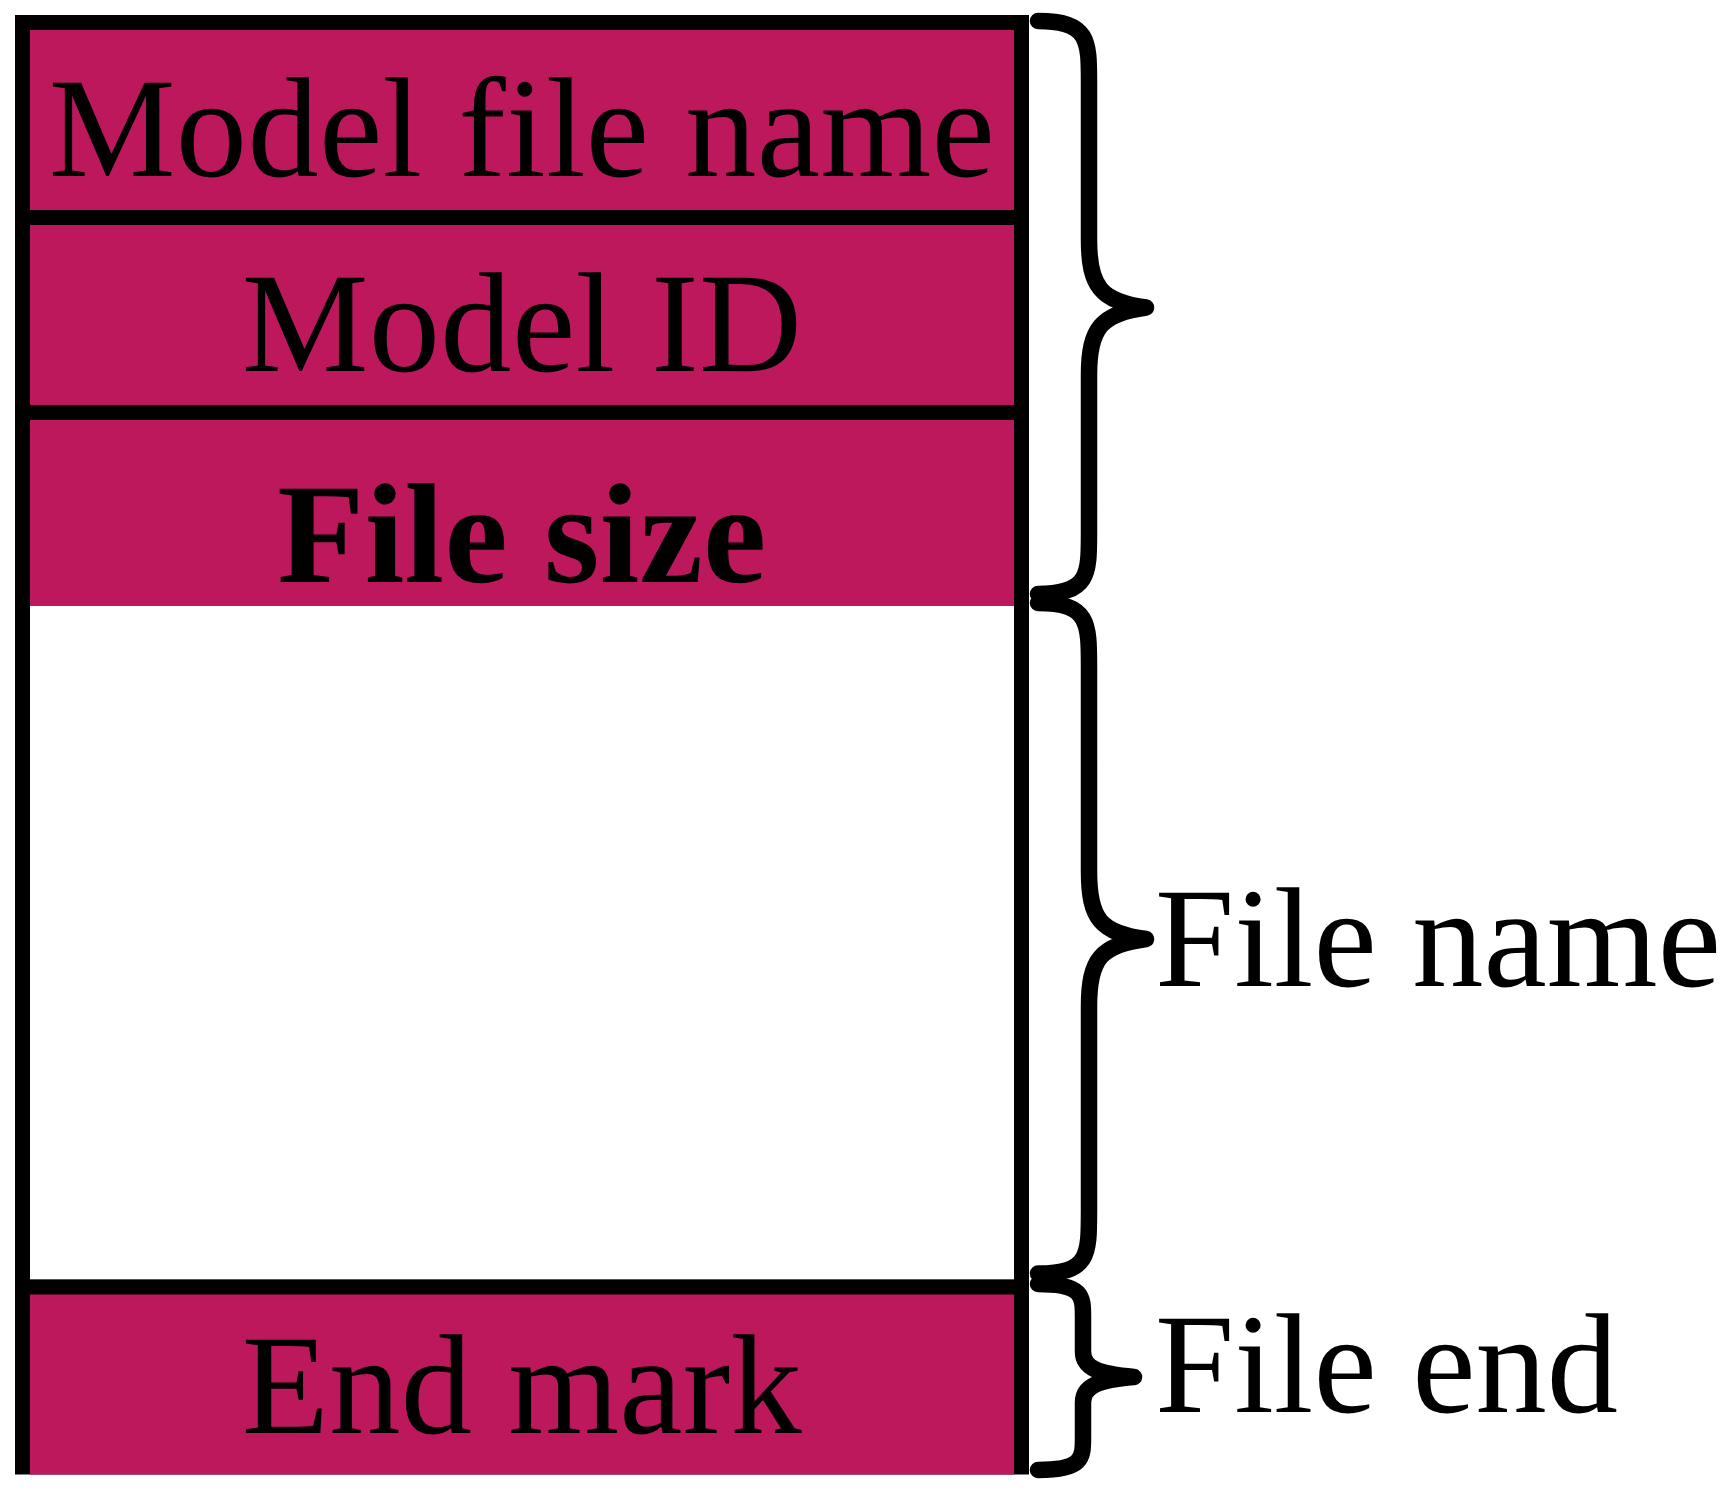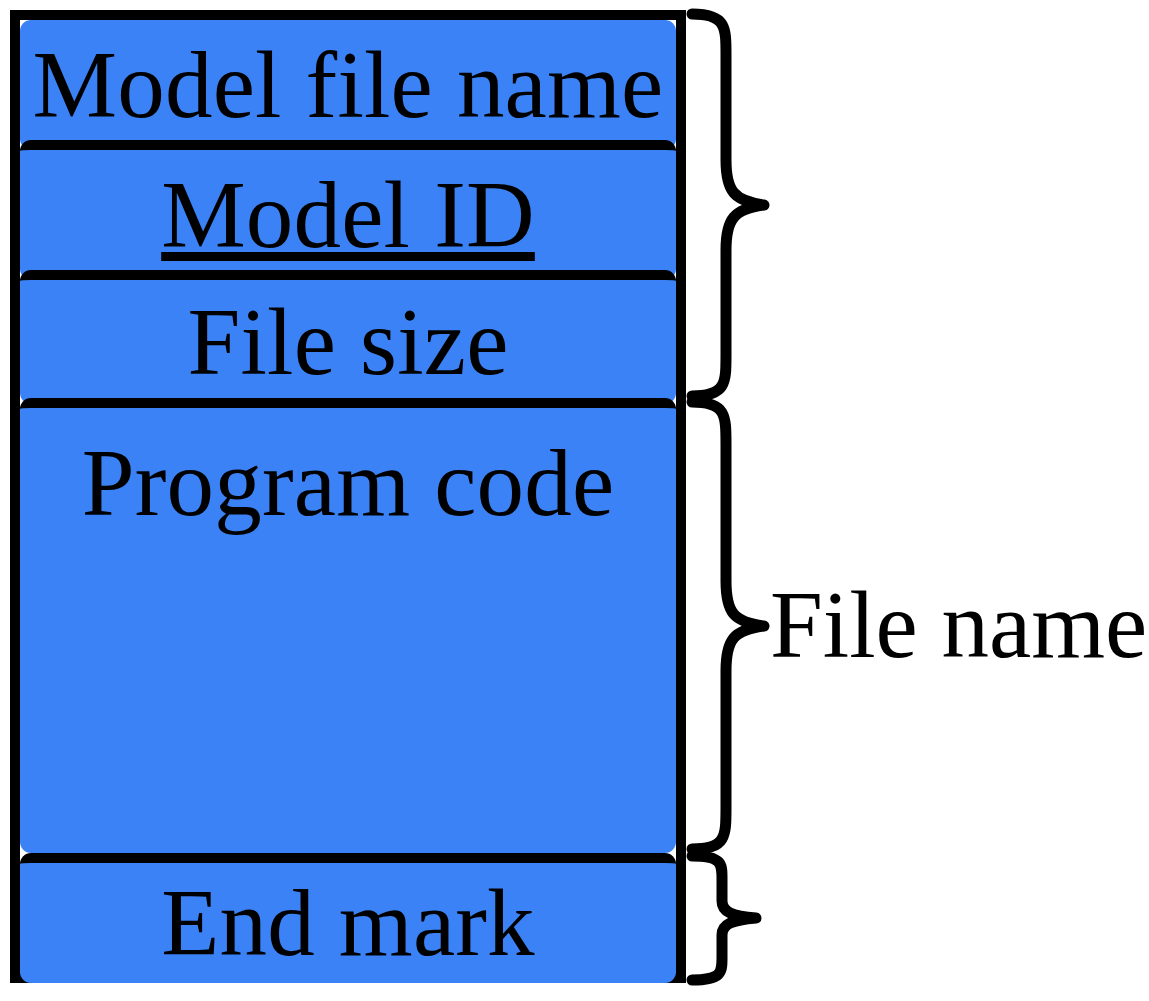--- a/index.html
+++ b/index.html
@@ -34,8 +34,7 @@
     box-sizing: border-box;
     display: flex;
     justify-content: center;
-    background: #3b82f6;
-    border-radius: 11px;
+    background: #be185d;
   }
   .segment .seg-label {
     font-size: 95px;

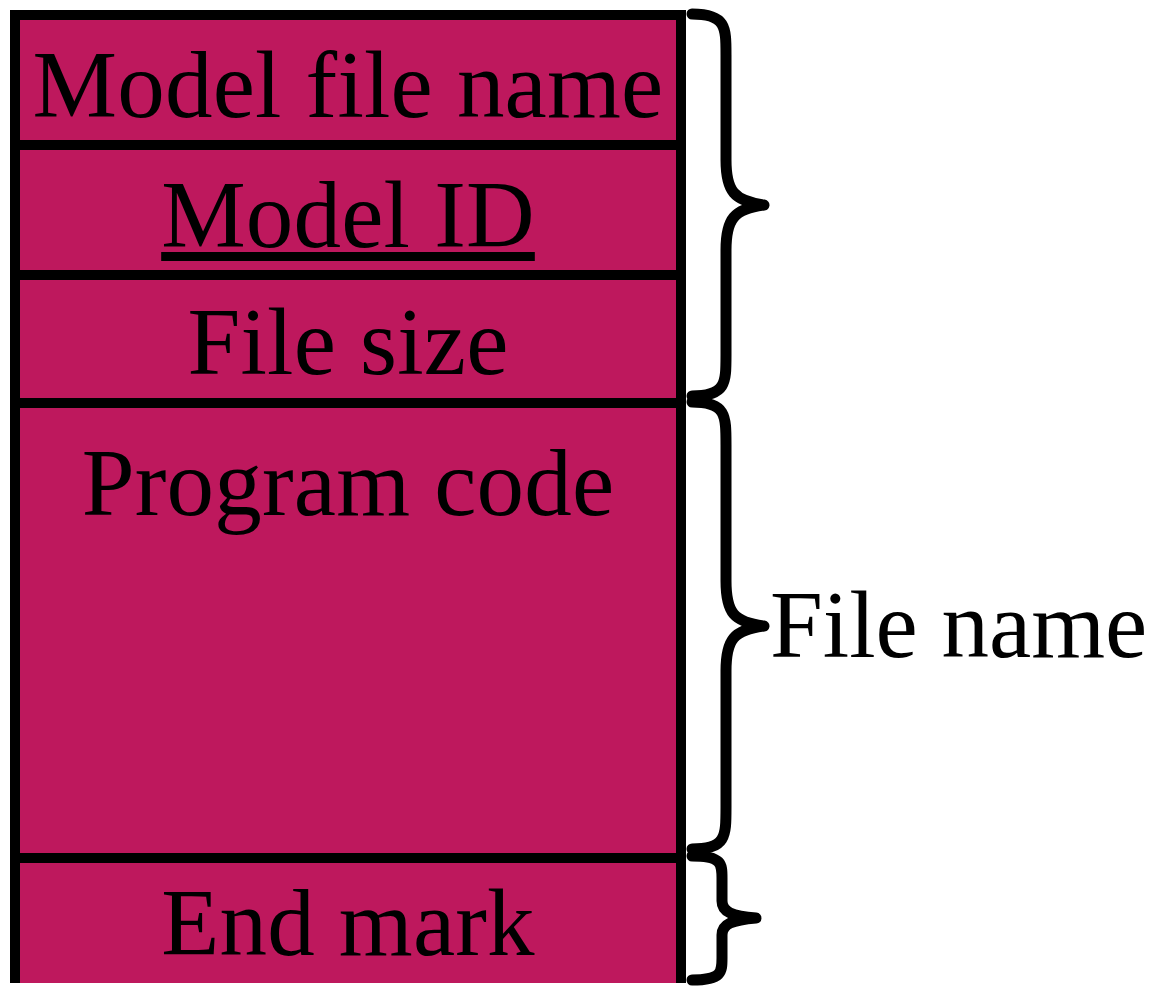--- a/index.html
+++ b/index.html
@@ -50,7 +50,7 @@
 
   
   #seg-model-file-name { top: 0px;   height: 130px; align-items: center; }
-  #seg-model-id        { top: 120px; height: 140px; align-items: center; text-decoration: underline; }
+  #seg-model-id        { top: 120px; height: 140px; align-items: center; }
   #seg-file-size       { top: 250px; height: 134px; align-items: center; }
   #seg-program-code    { top: 378px; height: 455px; align-items: flex-start; }
   #seg-end-mark        { top: 833px; height: 130px; align-items: center; }

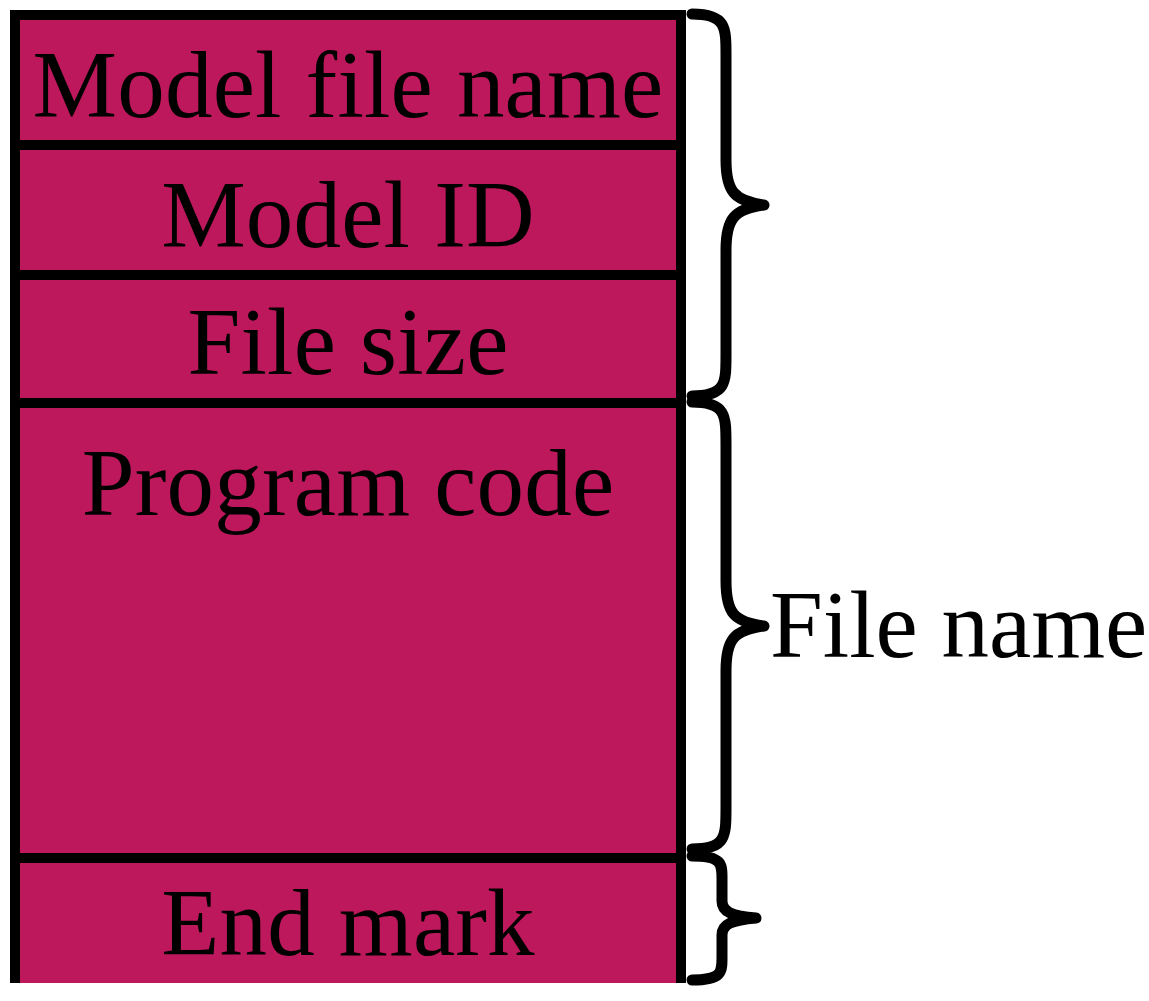--- a/index.html
+++ b/index.html
@@ -51,7 +51,7 @@
   
   #seg-model-file-name { top: 0px;   height: 130px; align-items: center; }
   #seg-model-id        { top: 120px; height: 140px; align-items: center; }
-  #seg-file-size       { top: 250px; height: 134px; align-items: center; }
+  #seg-file-size       { top: 250px; height: 134px; align-items: flex-end; font-weight: bold; }
   #seg-program-code    { top: 378px; height: 455px; align-items: flex-start; }
   #seg-end-mark        { top: 833px; height: 130px; align-items: center; }
 

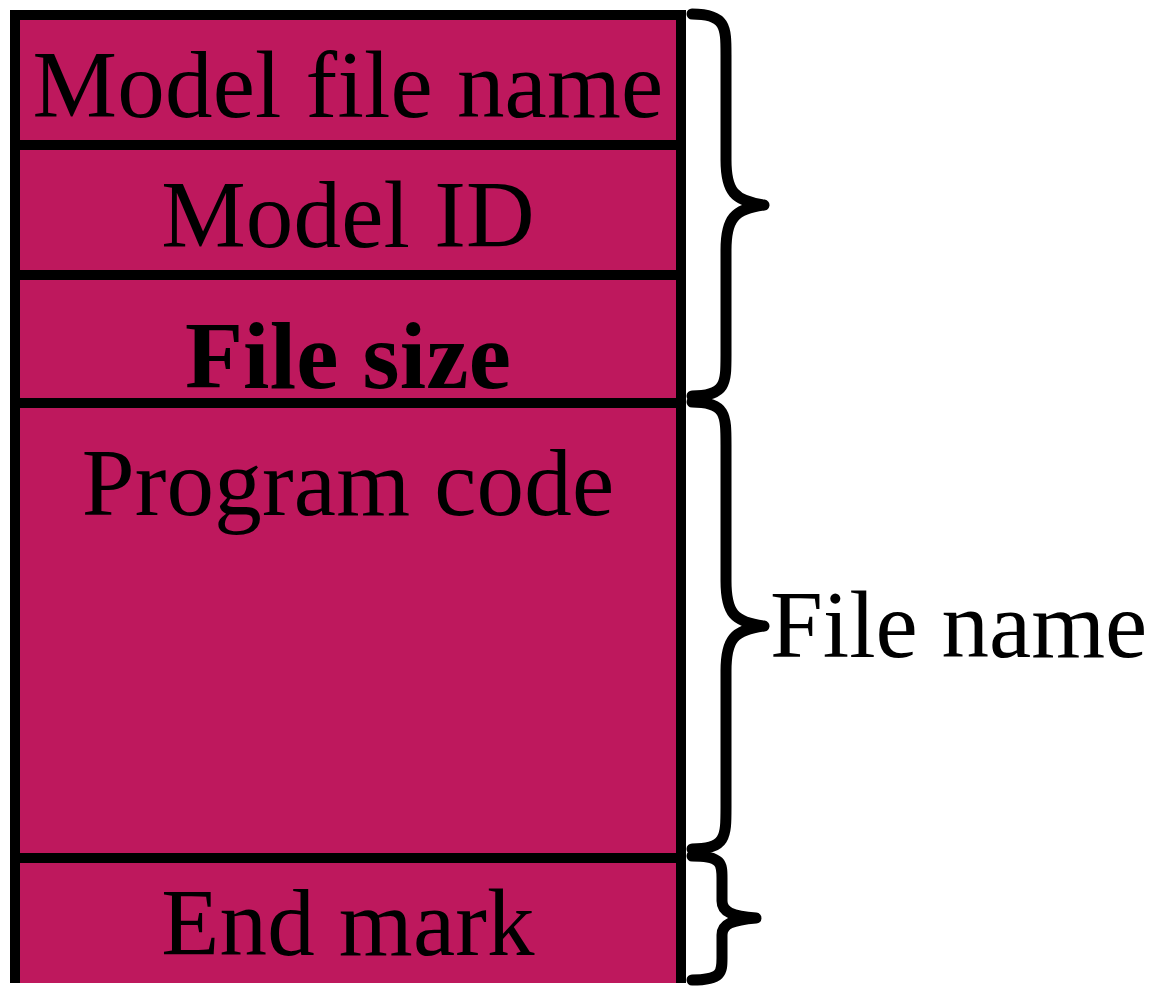--- a/index.html
+++ b/index.html
@@ -97,9 +97,6 @@
       <span class="seg-label">File size</span>
     </div>
 
-    <div class="segment div-top" id="seg-program-code">
-      <span class="seg-label">Program code</span>
-    </div>
 
     <div class="segment div-top" id="seg-end-mark">
       <span class="seg-label">End mark</span>

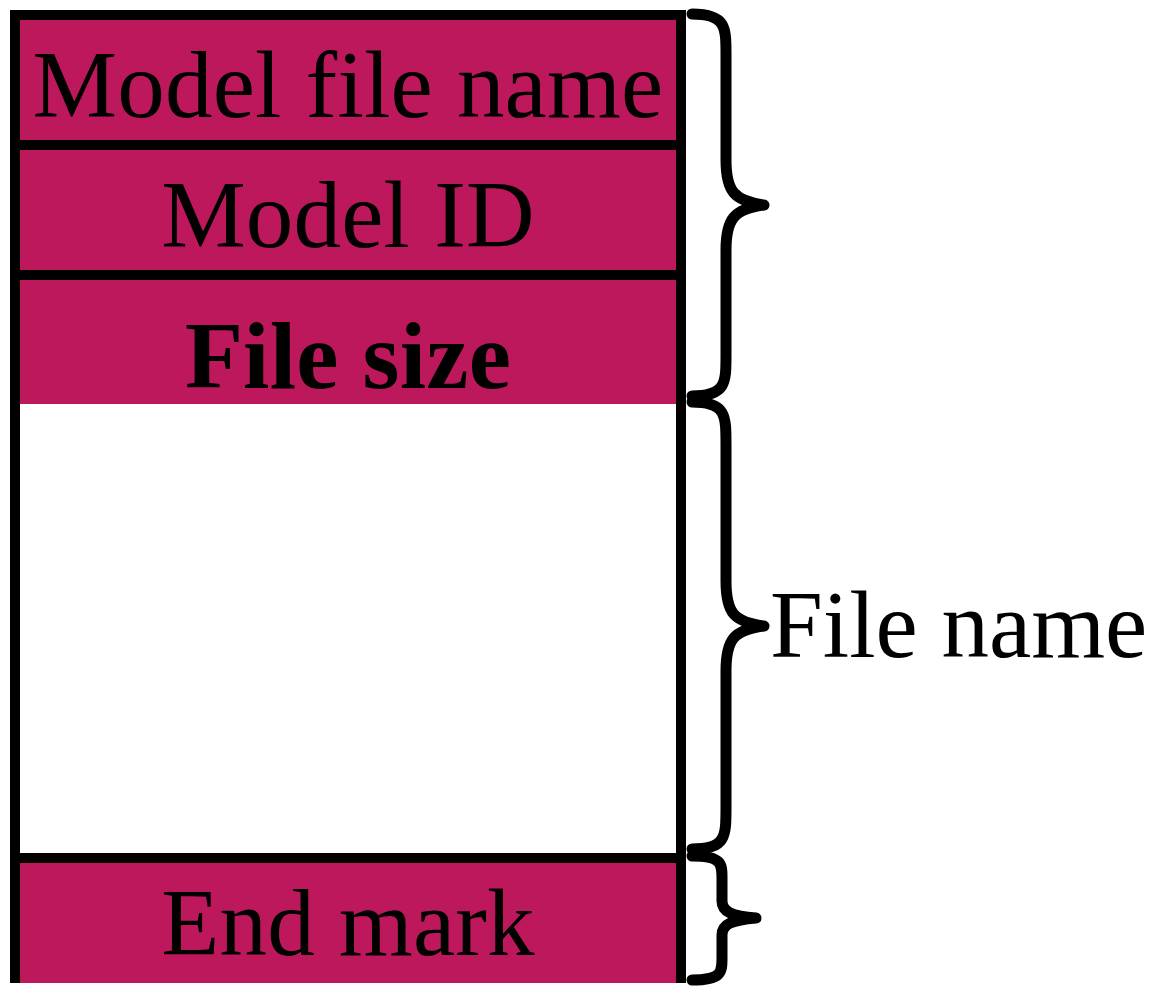--- a/index.html
+++ b/index.html
@@ -143,6 +143,7 @@
 
   <div class="group-label" id="label-file-body">File name</div>
 
+  <div class="group-label" id="label-file-end">File end</div>
 
 </div>
 

